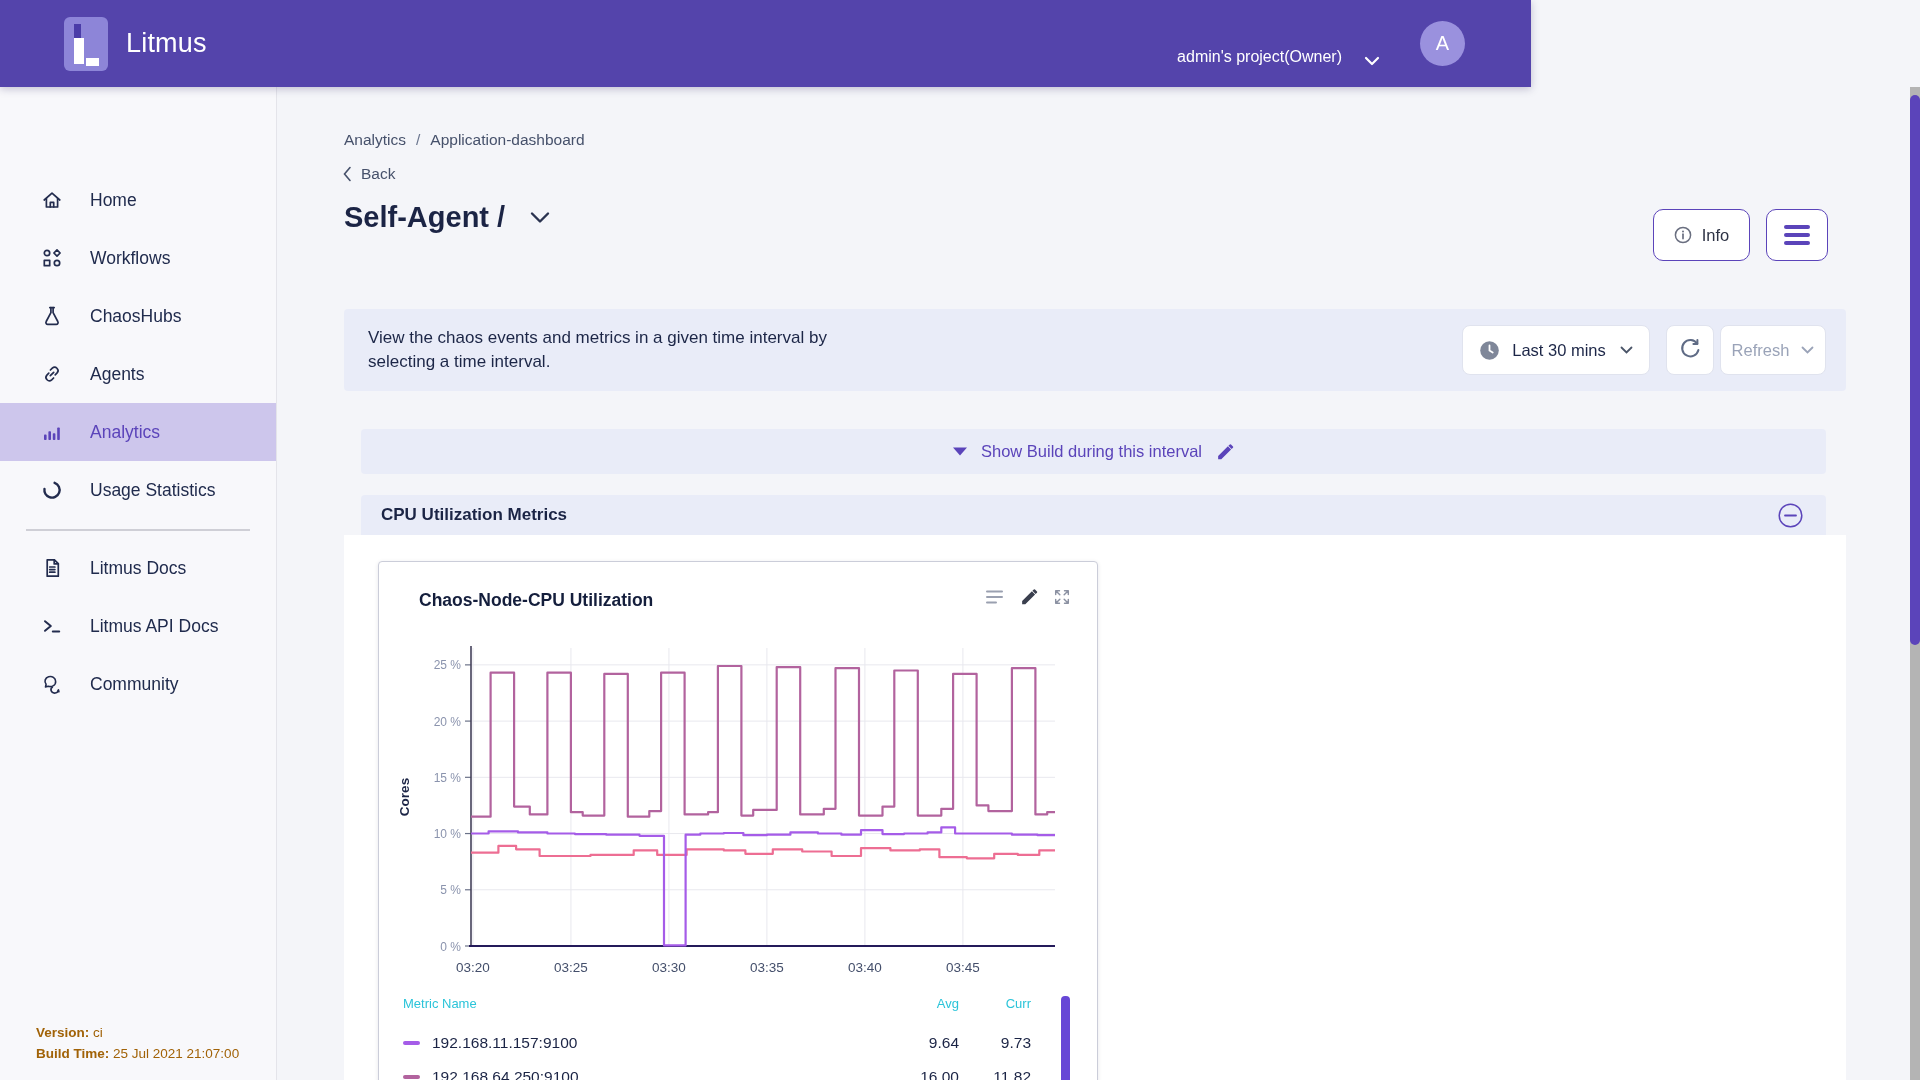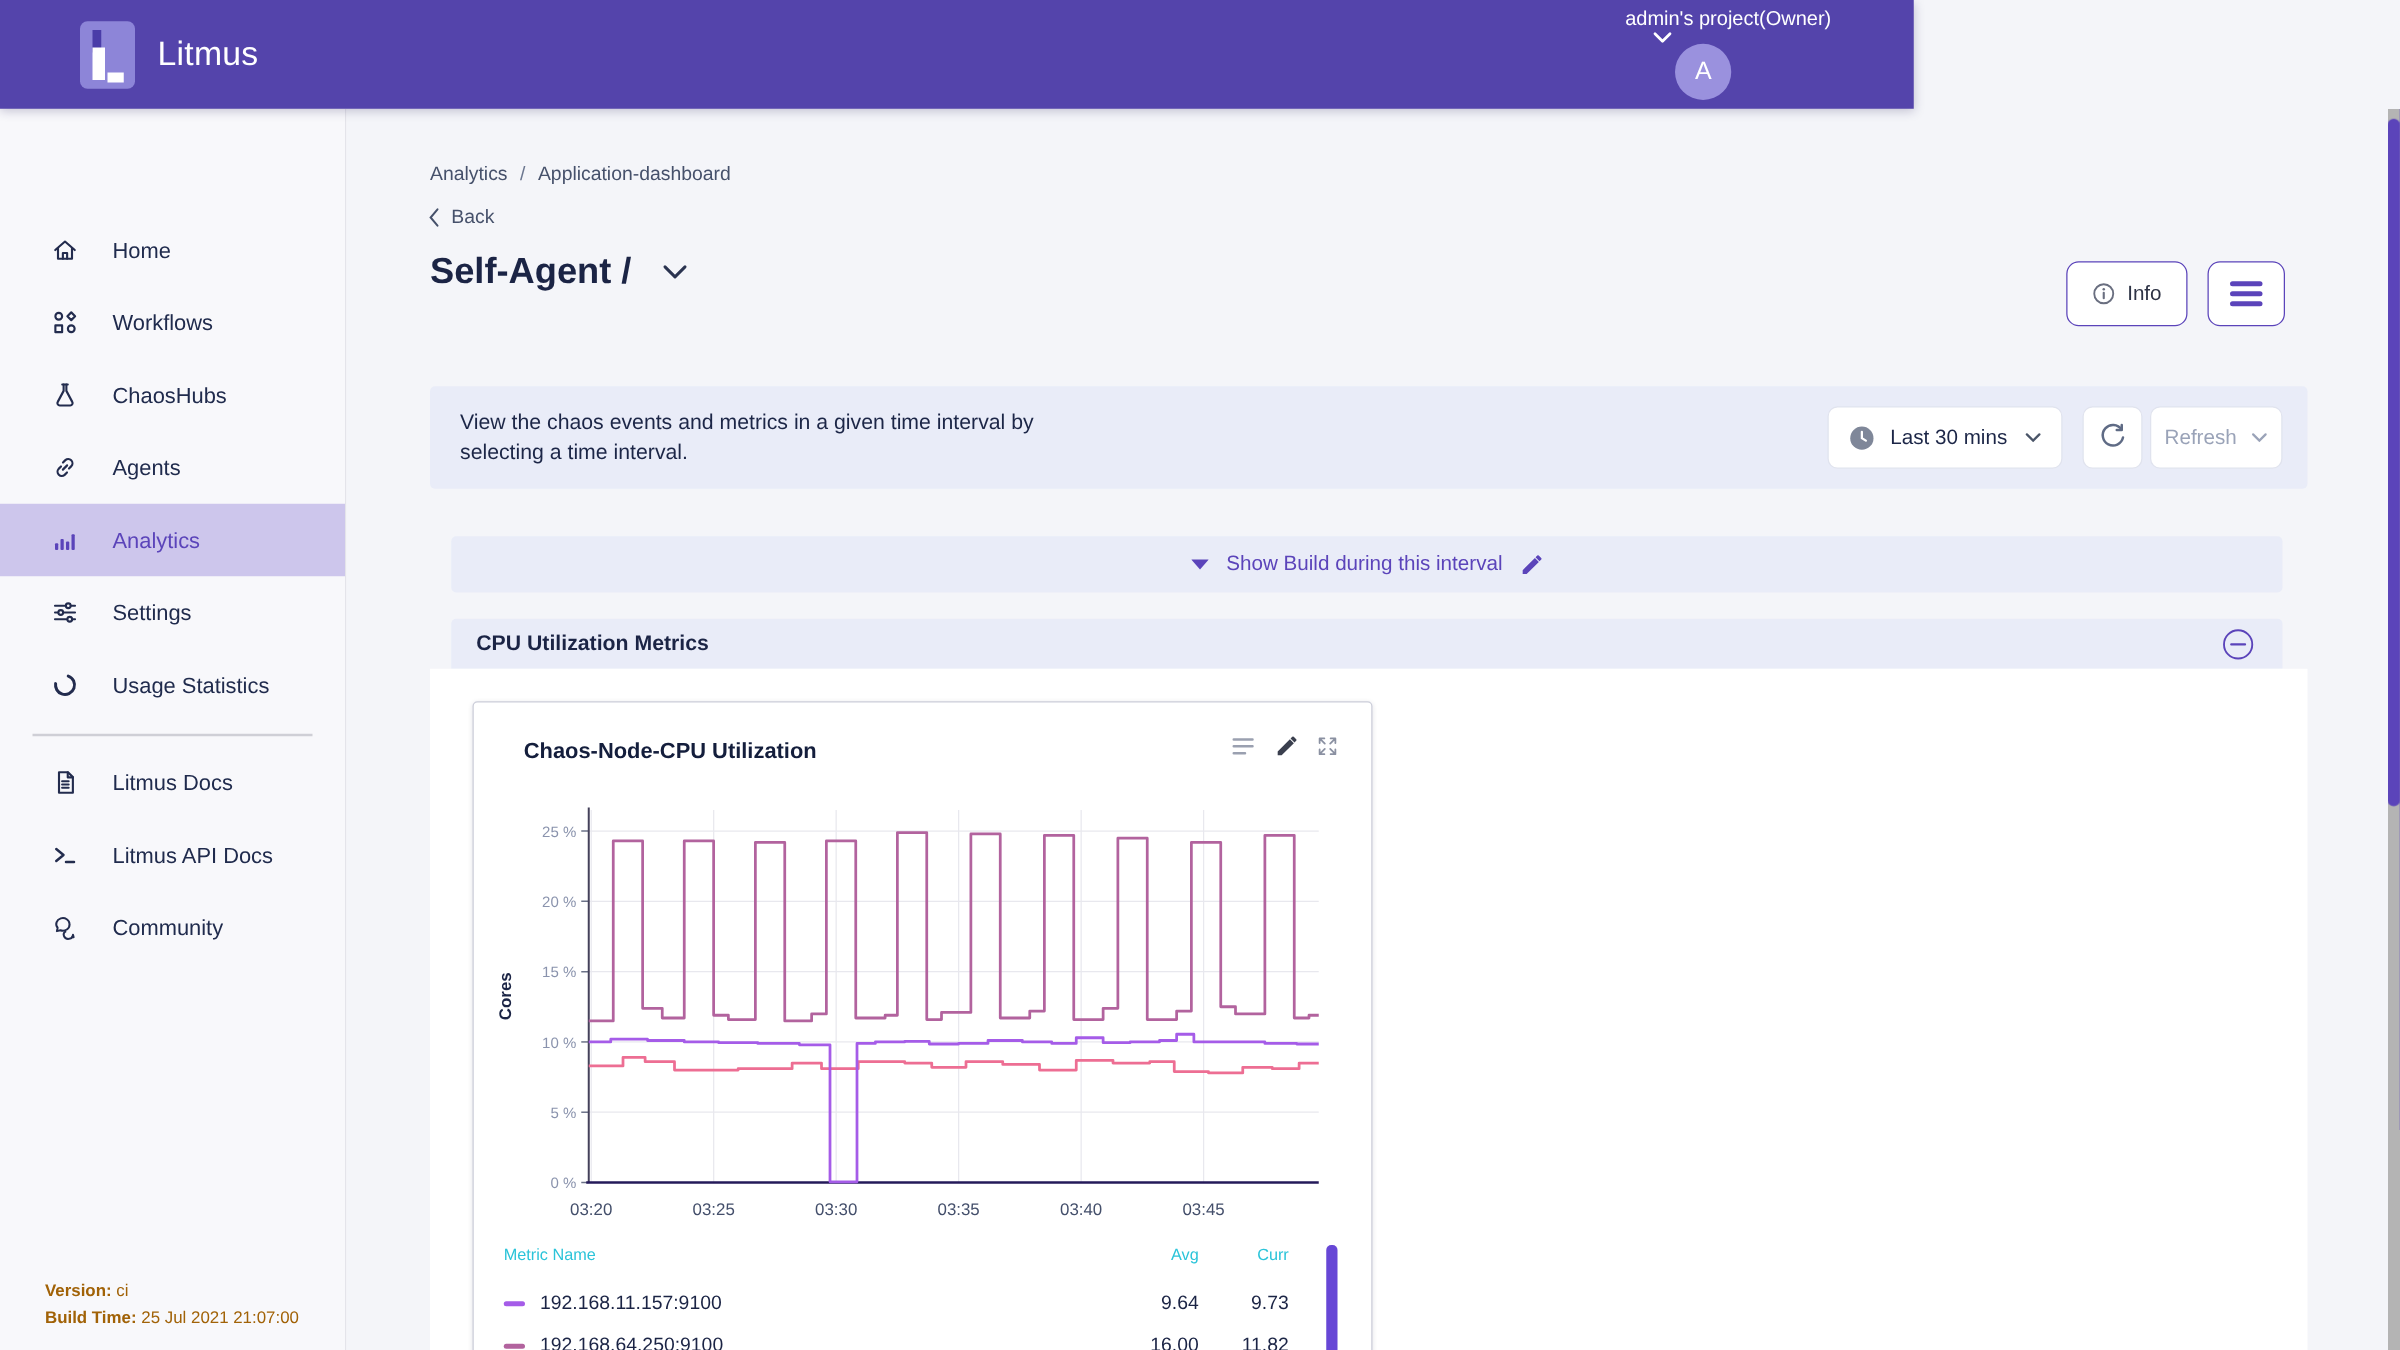--- a/index.html
+++ b/index.html
@@ -12,7 +12,7 @@
   .logo-vert { position:absolute; left:10px; top:21px; width:10px; height:26px; background:#ffffff; }
   .logo-horiz { position:absolute; left:22px; top:41px; width:13px; height:8px; background:#ffffff; }
   .brand { color:#fff; font-size:27px; font-weight:500; margin-left:18px; letter-spacing:.2px; }
-  .header-right { margin-left:auto; display:flex; align-items:flex-start; margin-right:66px;flex-direction:column; }
+  .header-right { margin-left:auto; display:flex; align-items:flex-end; margin-right:66px; }
   .project-label { color:#fff; font-size:16px; }
   .project-chevron { margin-left:22px; display:flex; }
   .avatar { width:45px; height:45px; border-radius:50%; background:#9a91de; color:#fff; font-size:20px; display:flex; align-items:center; justify-content:center; margin-left:40px; }

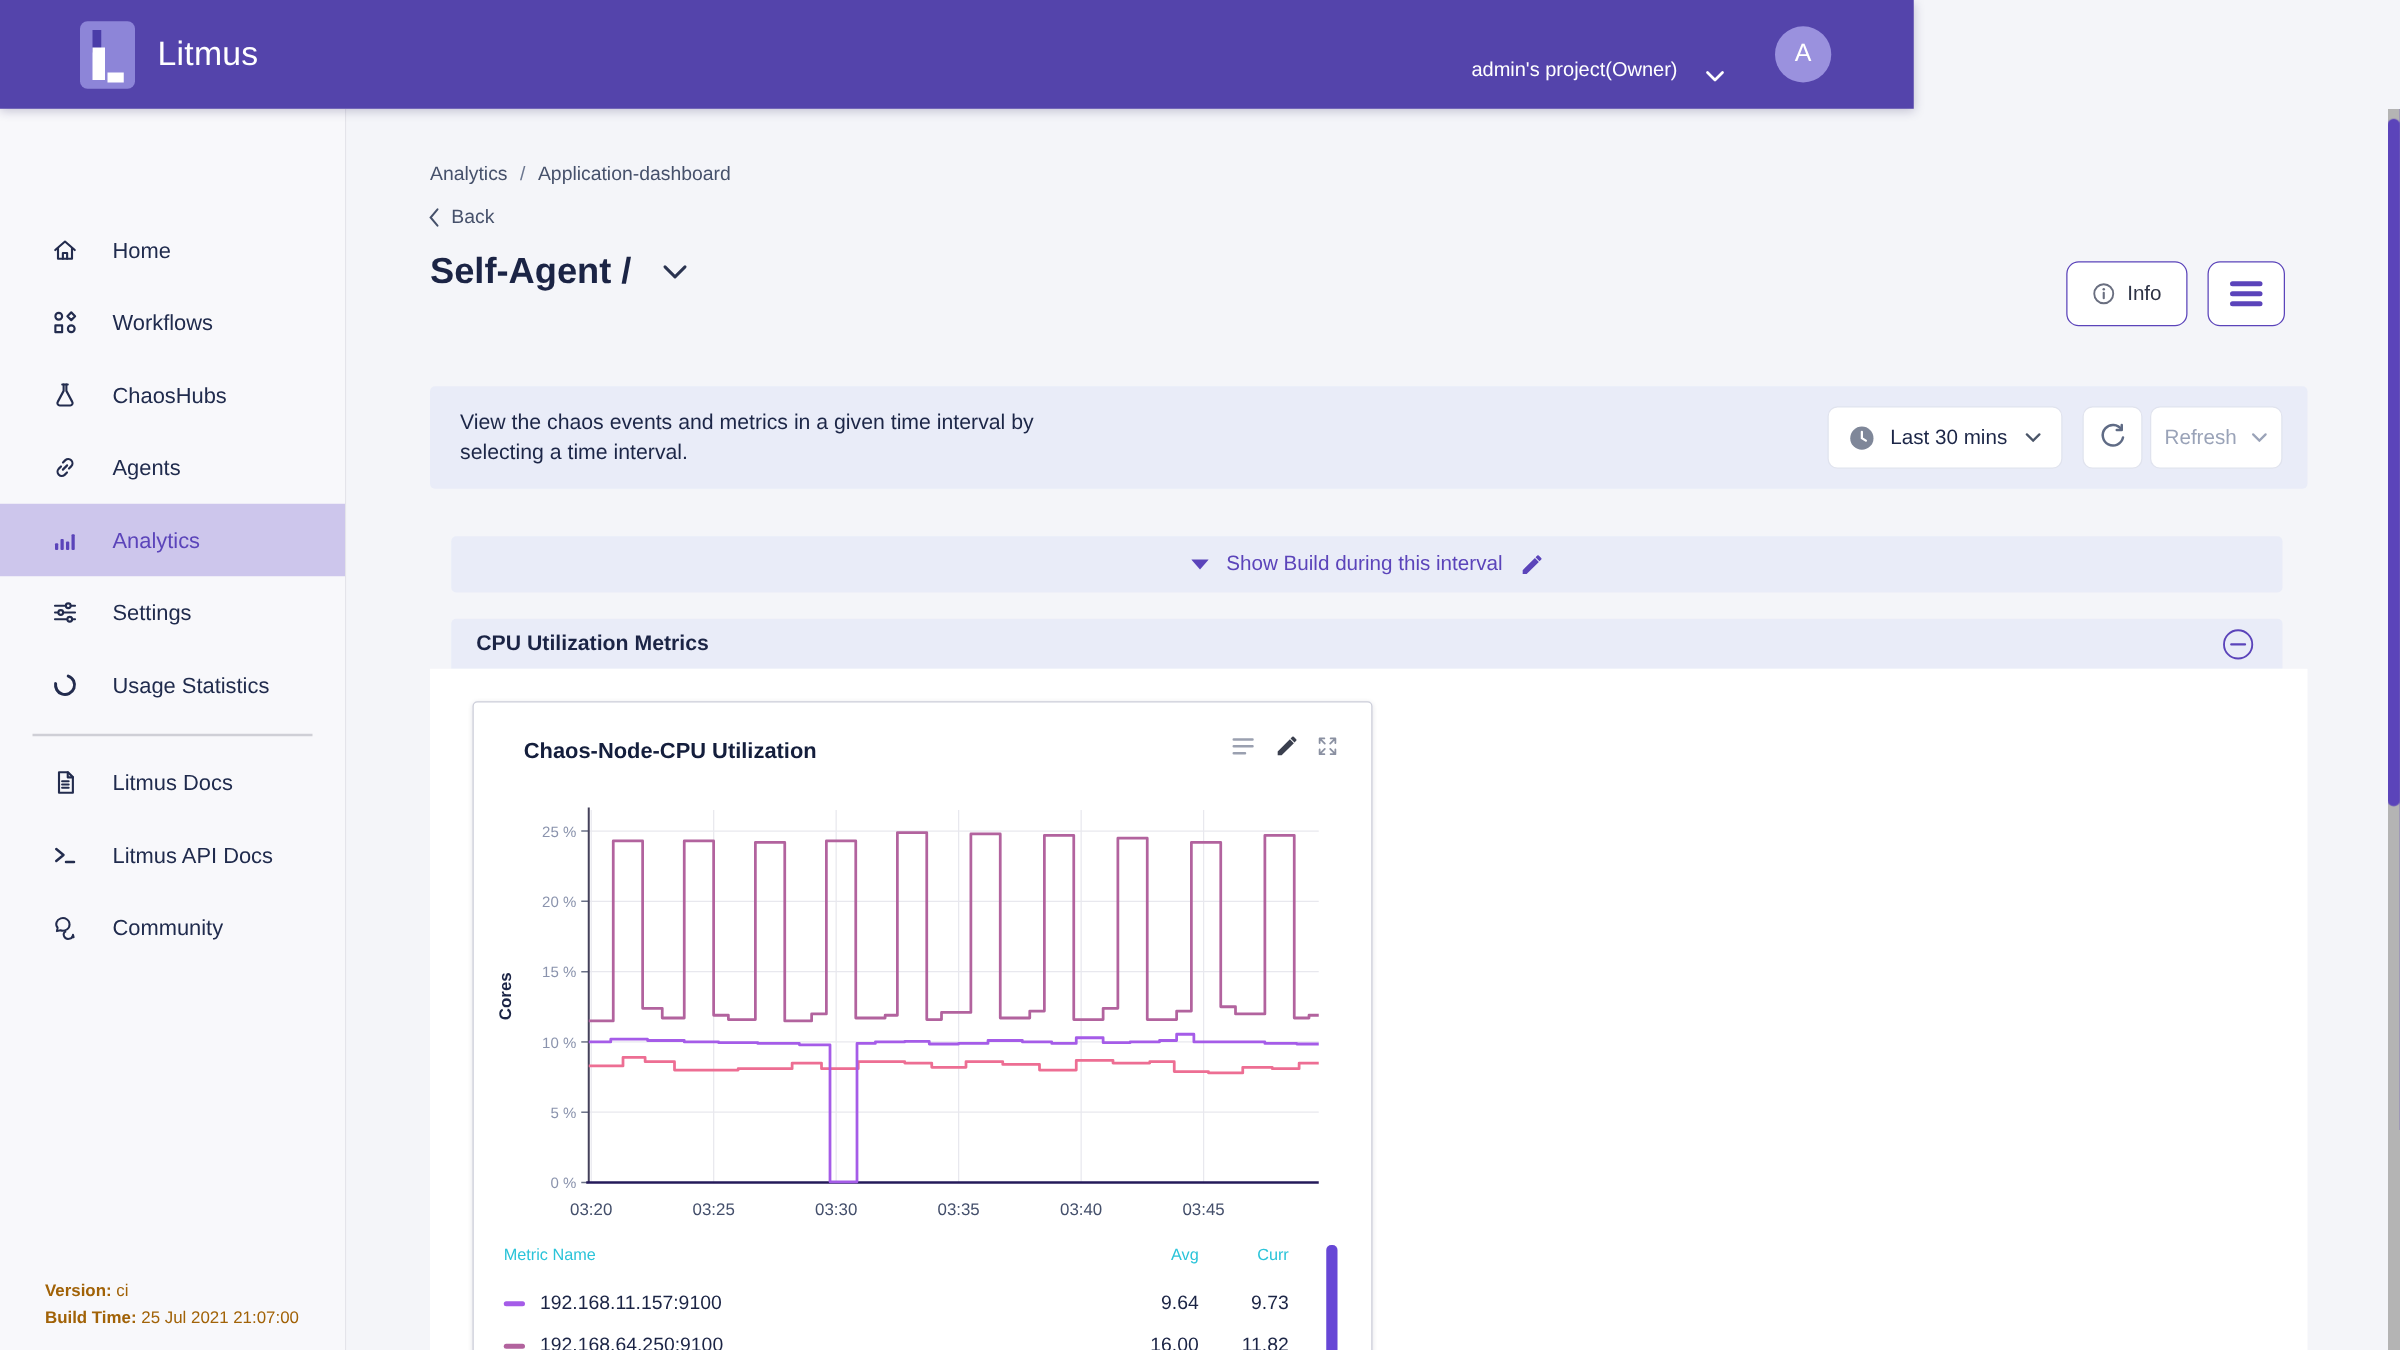--- a/index.html
+++ b/index.html
@@ -162,19 +162,6 @@
           </svg>
         </span>
         <span class="label">Analytics</span>
-      </div>
-      <div class="side-item">
-        <span class="icon">
-          <svg width="22" height="22" viewBox="0 0 22 22" fill="none" stroke="#232c4e" stroke-width="1.7" stroke-linecap="round" stroke-linejoin="round">
-            <path d="M3 5.6h16"></path>
-            <circle cx="13.6" cy="5.6" r="1.9" fill="#f8f8fb"></circle>
-            <path d="M3 11h16"></path>
-            <circle cx="7.6" cy="11" r="1.9" fill="#f8f8fb"></circle>
-            <path d="M3 16.4h16"></path>
-            <circle cx="14.8" cy="16.4" r="1.9" fill="#f8f8fb"></circle>
-          </svg>
-        </span>
-        <span class="label">Settings</span>
       </div>
       <div class="side-item">
         <span class="icon">

